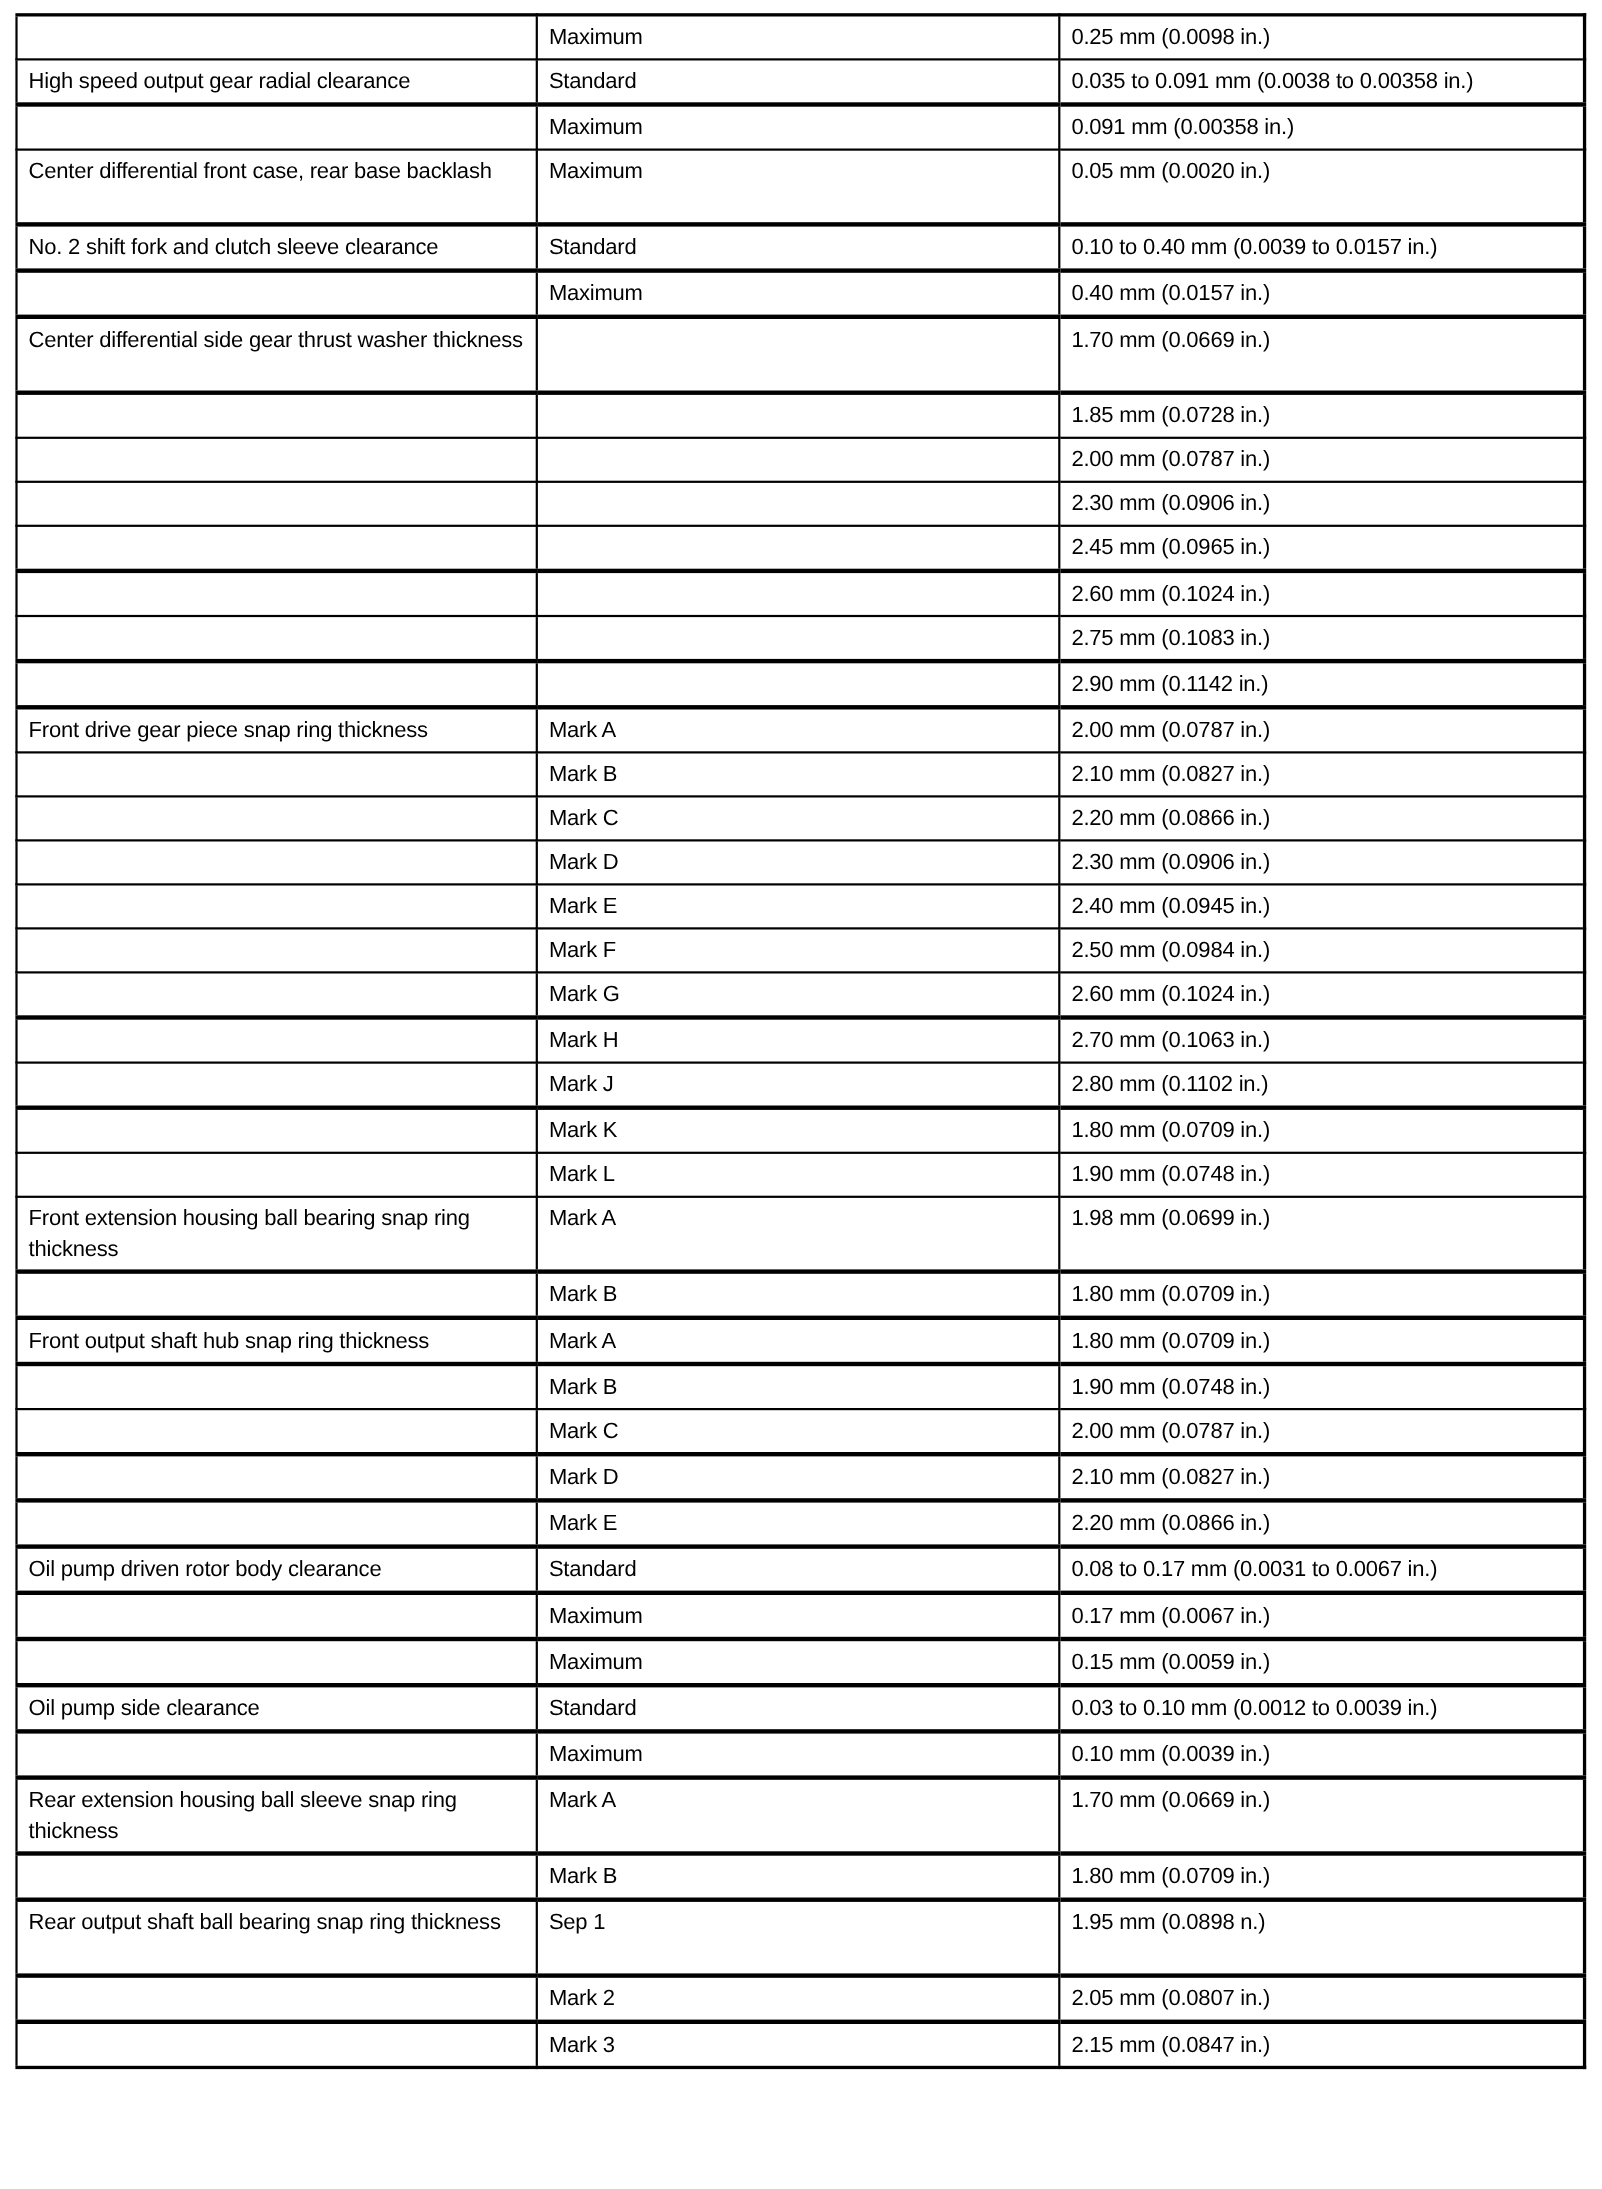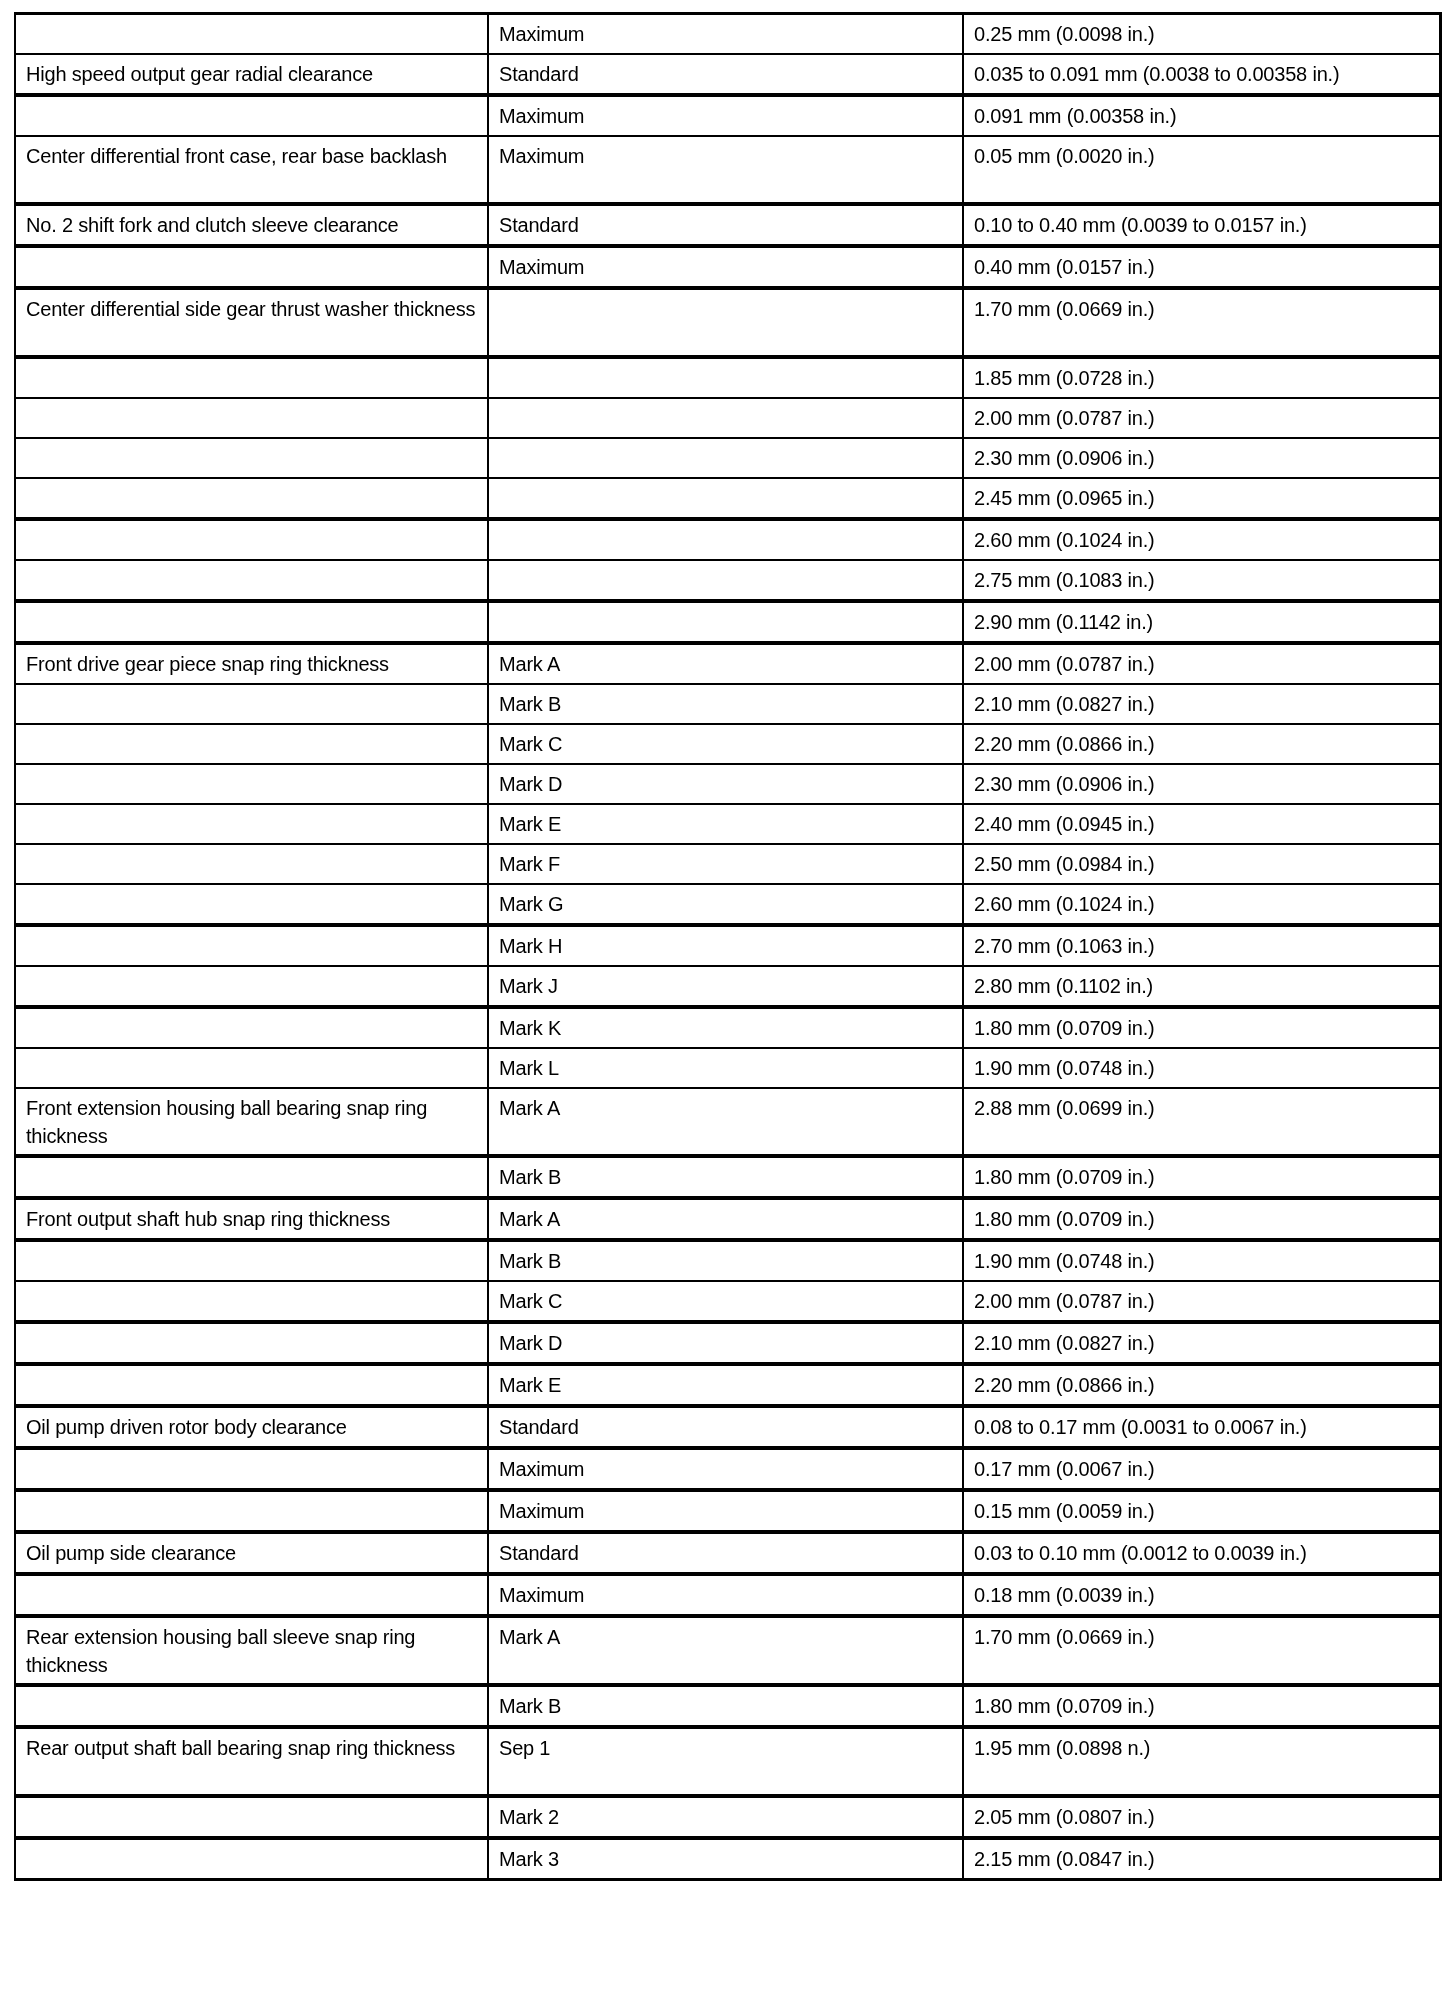--- a/index.html
+++ b/index.html
@@ -162,7 +162,7 @@
       <tr class="double">
     <td>Front extension housing ball bearing snap ring thickness</td>
     <td>Mark A</td>
-    <td>2.88 mm (0.0699 in.)</td>
+    <td>1.98 mm (0.0699 in.)</td>
   </tr>
       <tr class="thick">
     <td></td>

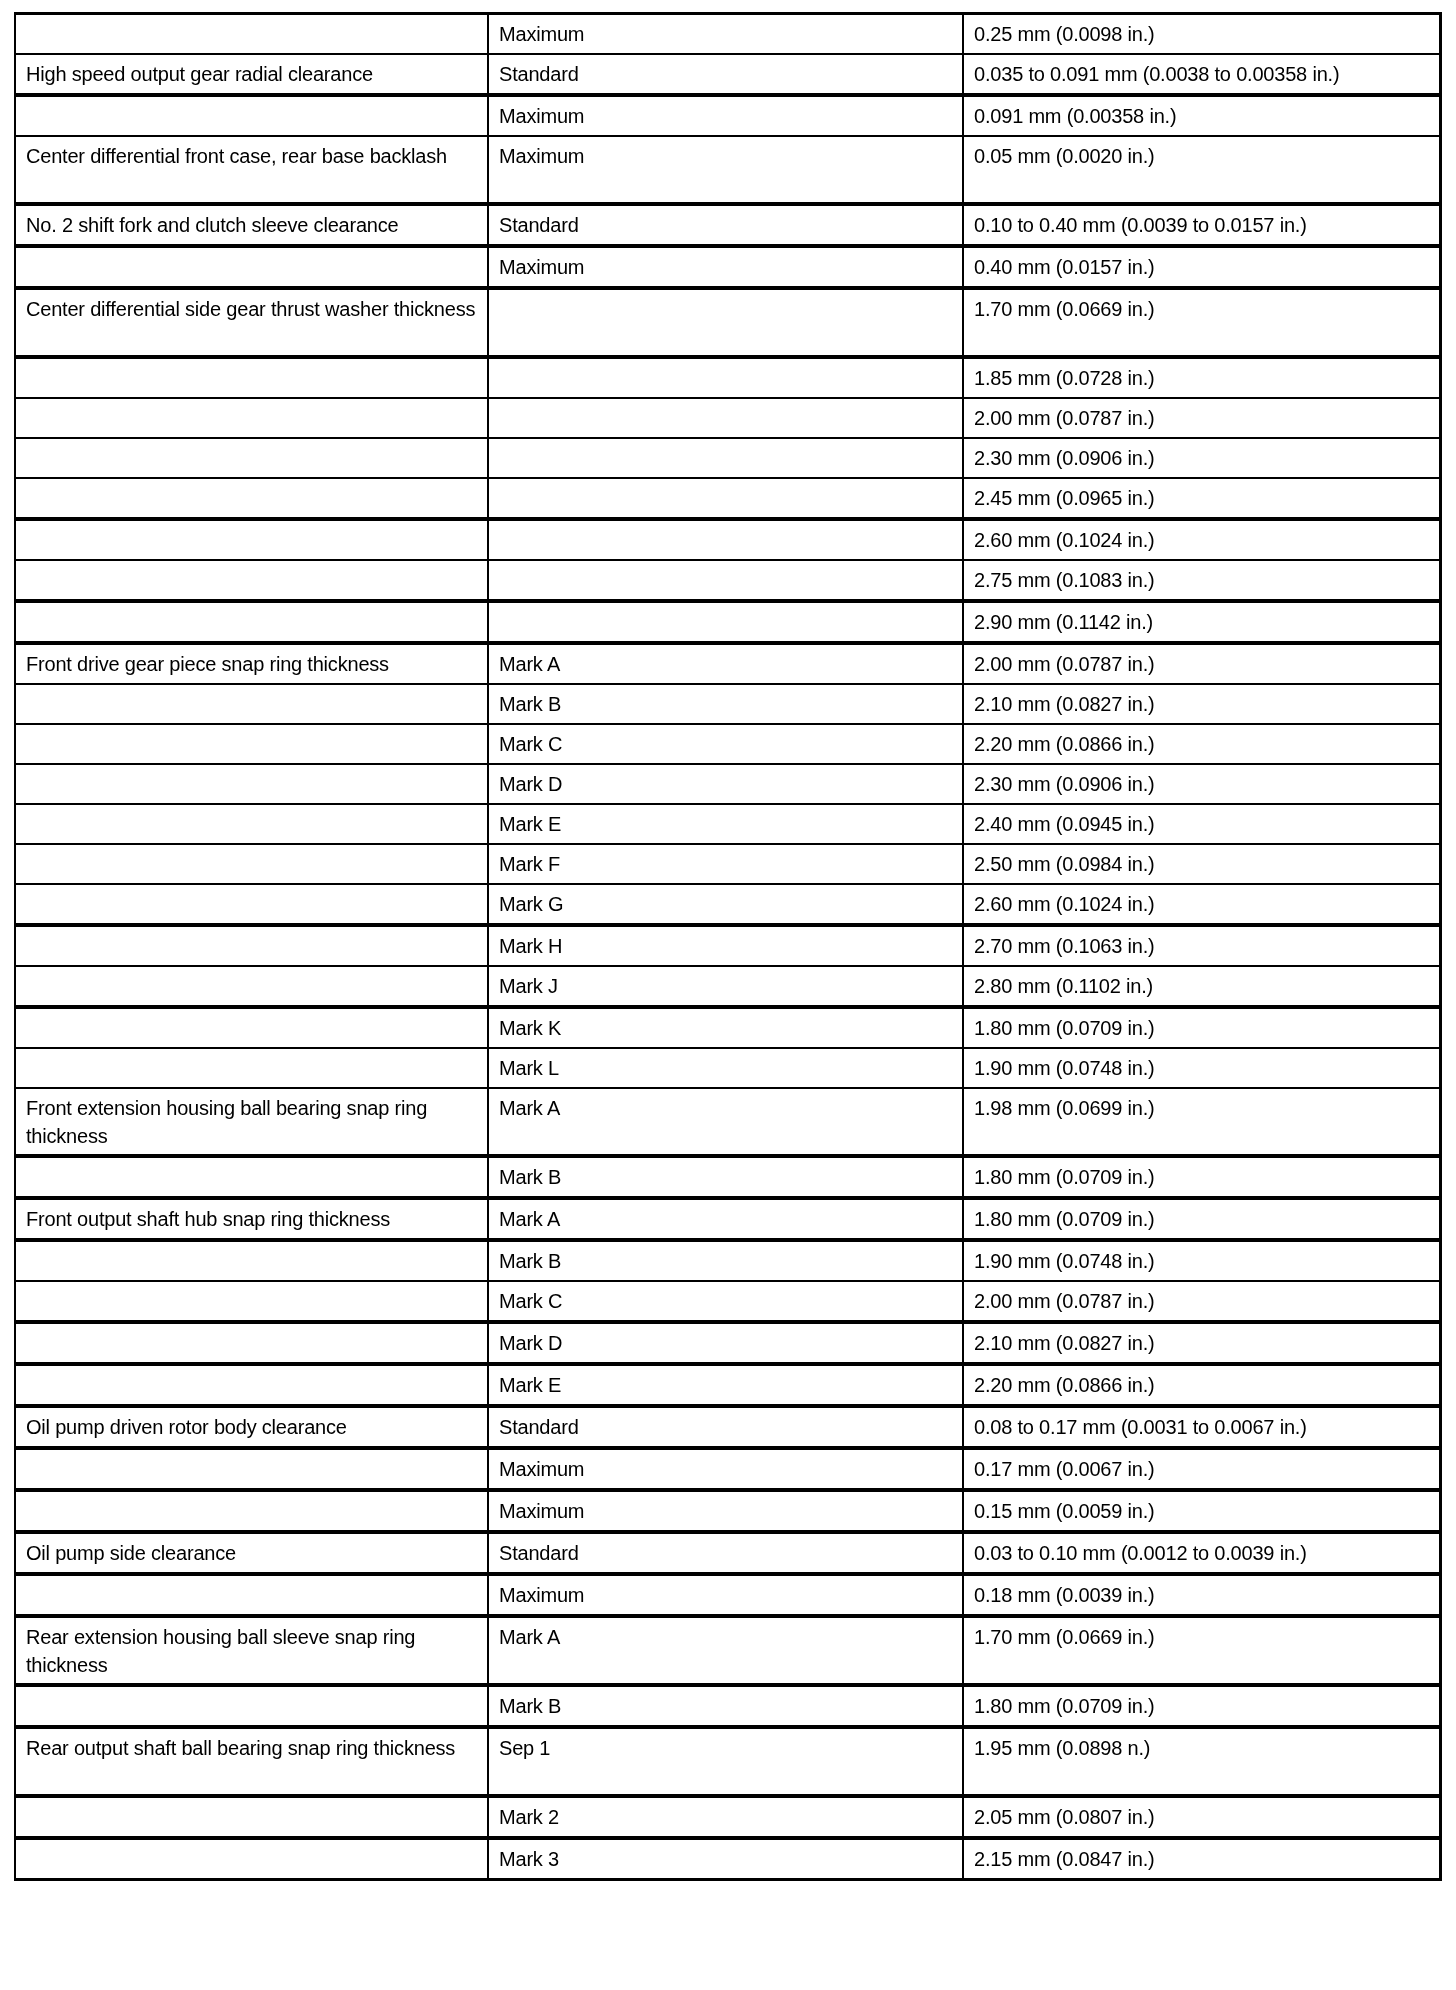--- a/index.html
+++ b/index.html
@@ -217,7 +217,7 @@
       <tr class="thick">
     <td></td>
     <td>Maximum</td>
-    <td>0.18 mm (0.0039 in.)</td>
+    <td>0.10 mm (0.0039 in.)</td>
   </tr>
       <tr class="double thick">
     <td>Rear extension housing ball sleeve snap ring thickness</td>

